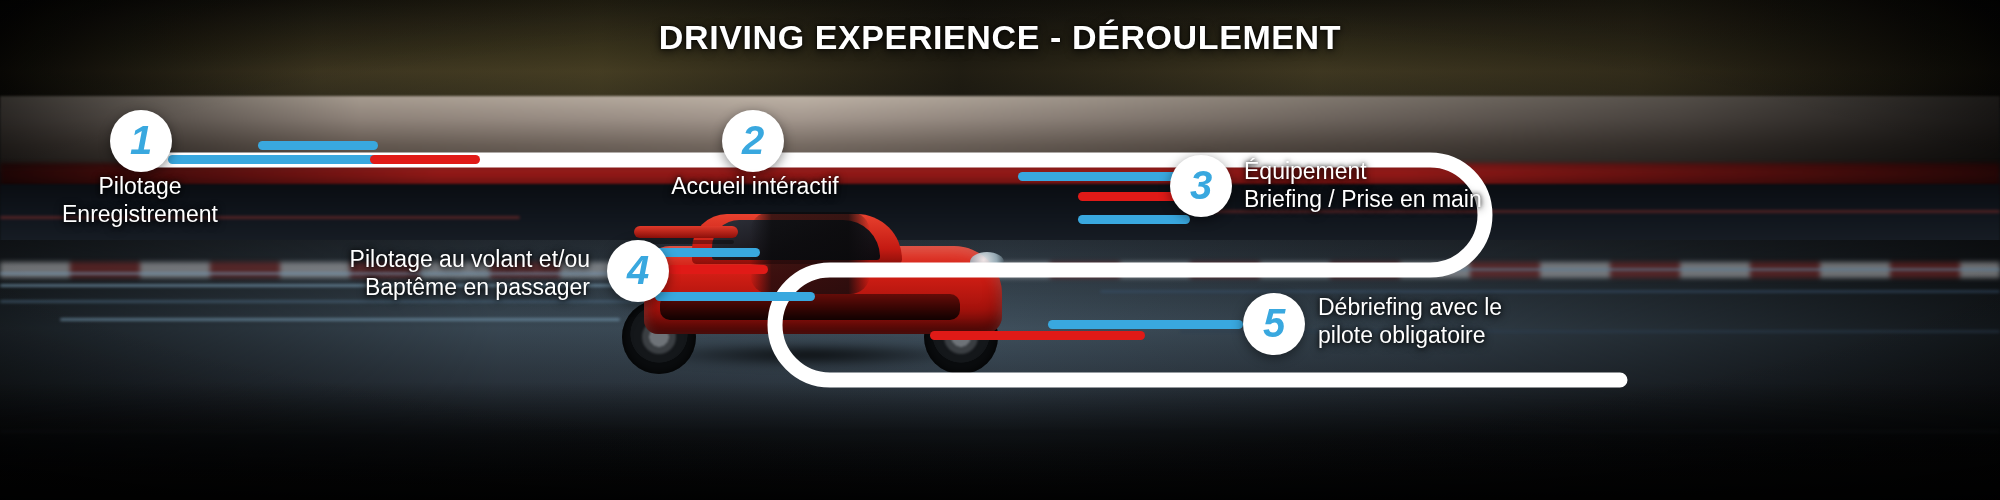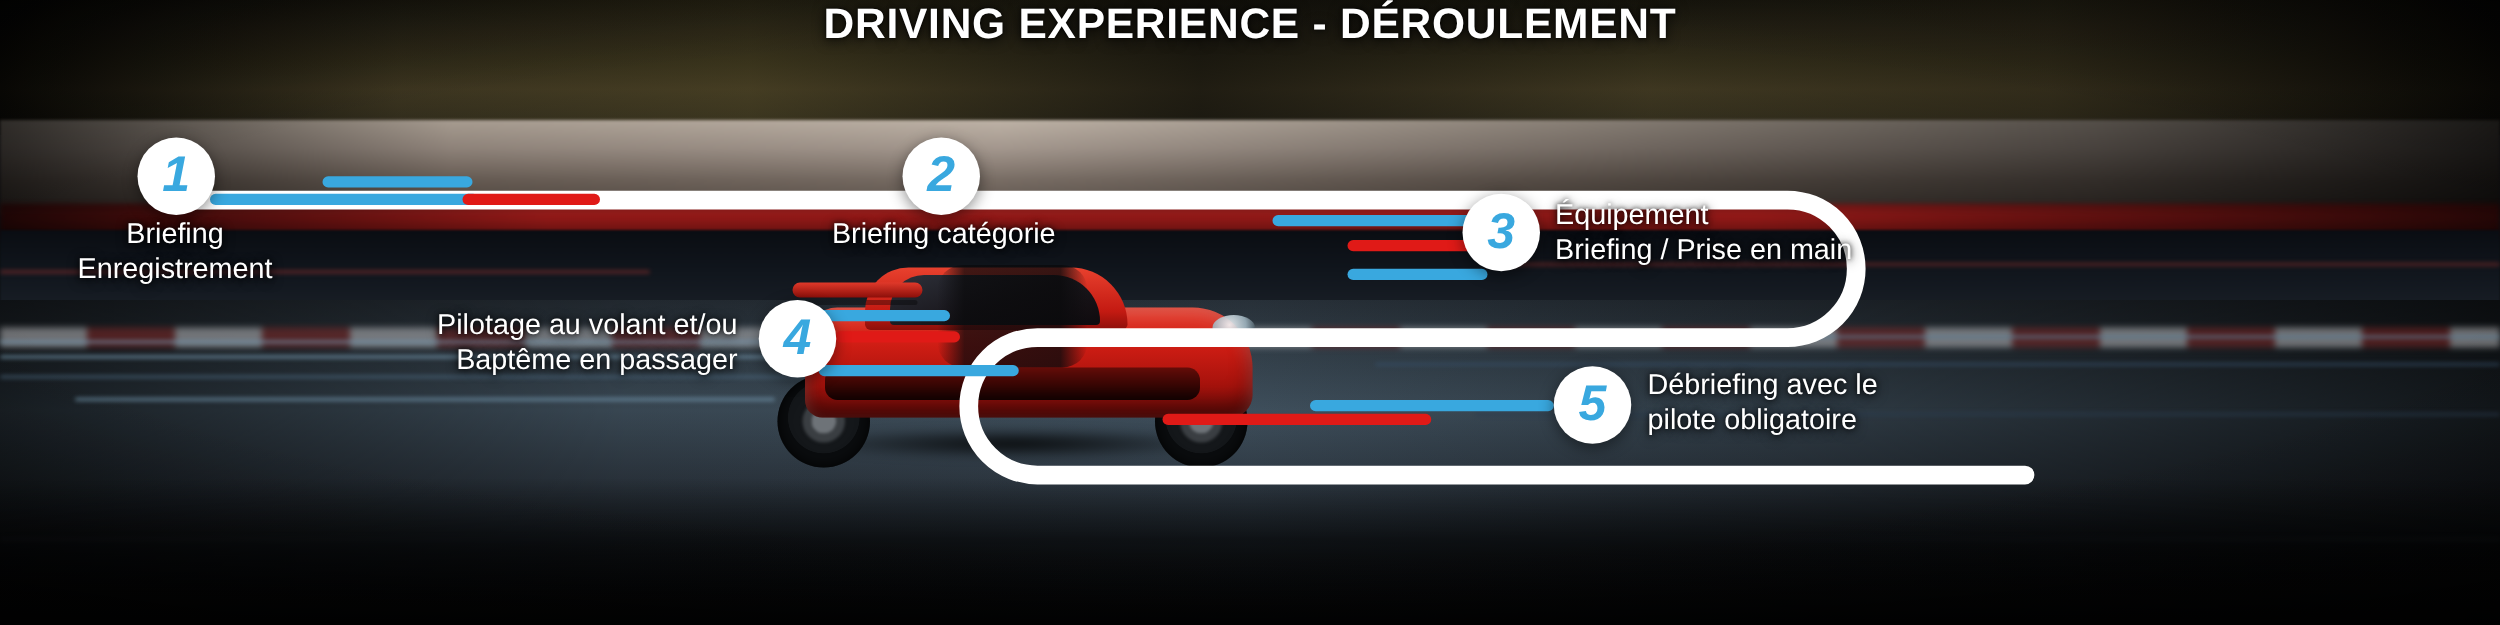--- a/index.html
+++ b/index.html
@@ -124,7 +124,7 @@
   
   .header{ position:absolute; left:0; top:0; width:100%; text-align:center; z-index:40; }
   .title{
-    margin-top:0; font-size:34px; font-weight:700; color:#ffffff; letter-spacing:.6px;
+    margin-top:18px; font-size:34px; font-weight:700; color:#ffffff; letter-spacing:.6px;
     text-shadow:0 2px 10px rgba(0,0,0,.85), 0 0 3px rgba(0,0,0,.9);
   }
   .subtitle{

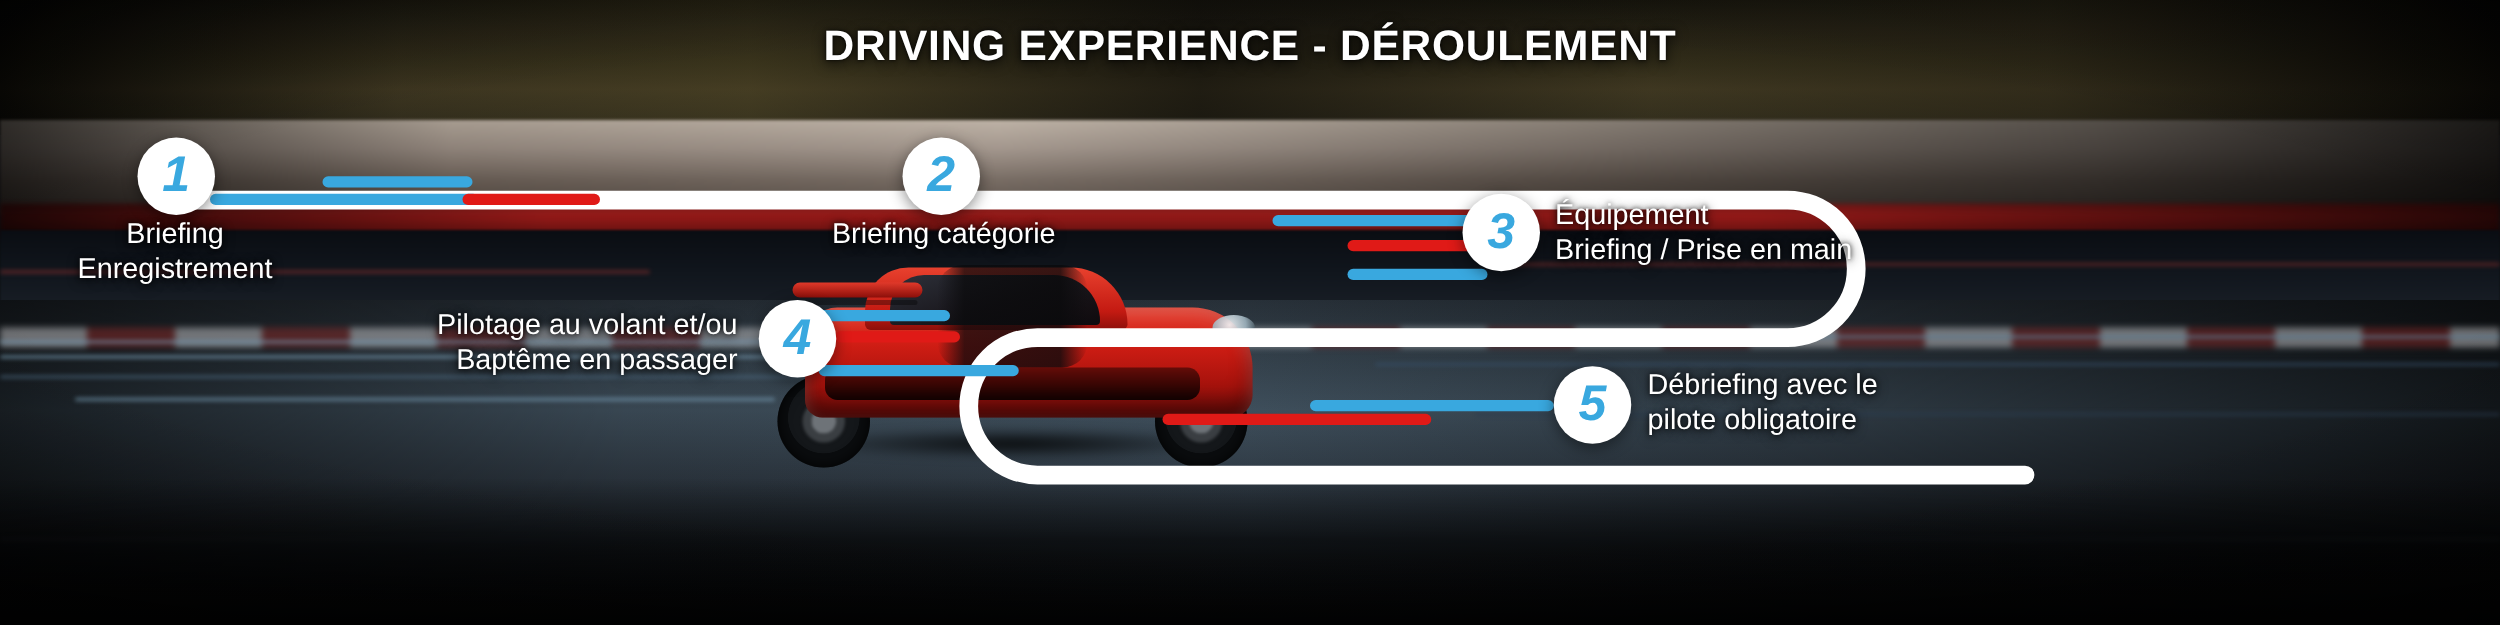--- a/index.html
+++ b/index.html
@@ -247,7 +247,7 @@
     <span>5</span>
   </div>
 
-  <div class="step-label c" style="left:10px; top:172px; width:260px;">Briefing
+  <div class="step-label c" style="left:10px; top:172px; width:260px;">Pilotage
 Enregistrement</div>
 
   <div class="step-label c" style="left:585px; top:172px; width:340px;">Briefing catégorie</div>

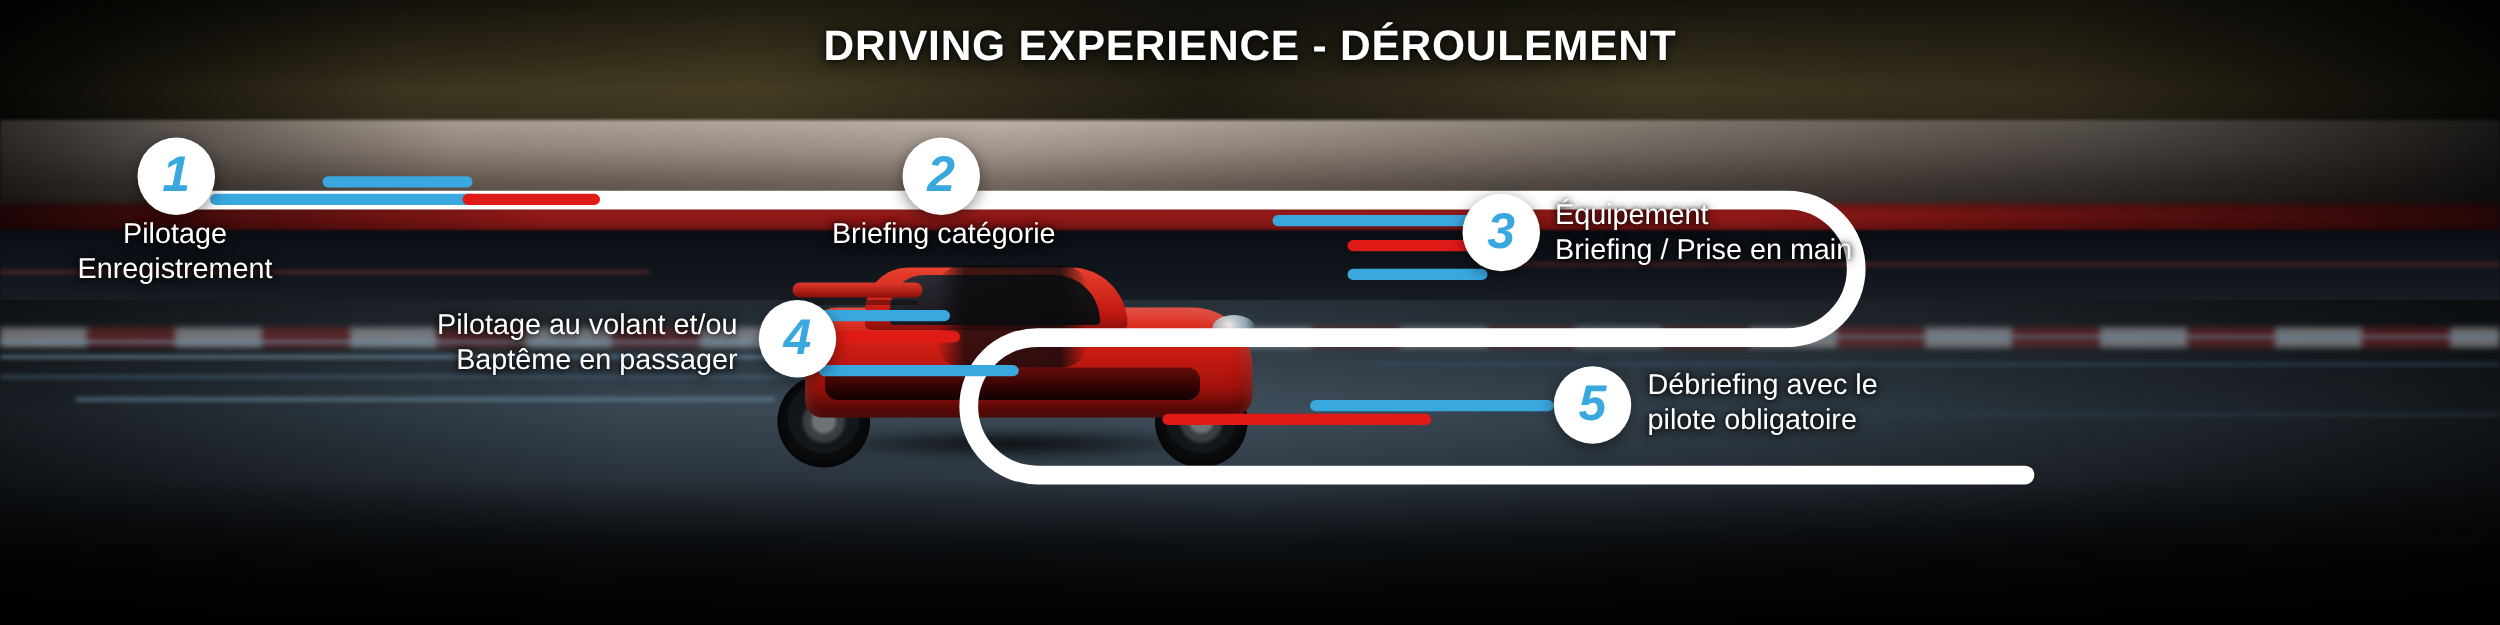--- a/index.html
+++ b/index.html
@@ -250,7 +250,7 @@
   <div class="step-label c" style="left:10px; top:172px; width:260px;">Pilotage
 Enregistrement</div>
 
-  <div class="step-label c" style="left:585px; top:172px; width:340px;">Briefing catégorie</div>
+  <div class="step-label c" style="left:585px; top:172px; width:340px;">Accueil intéractif</div>
 
   <div class="step-label l" style="left:1244px; top:157px; width:420px;">Équipement
 Briefing / Prise en main</div>

